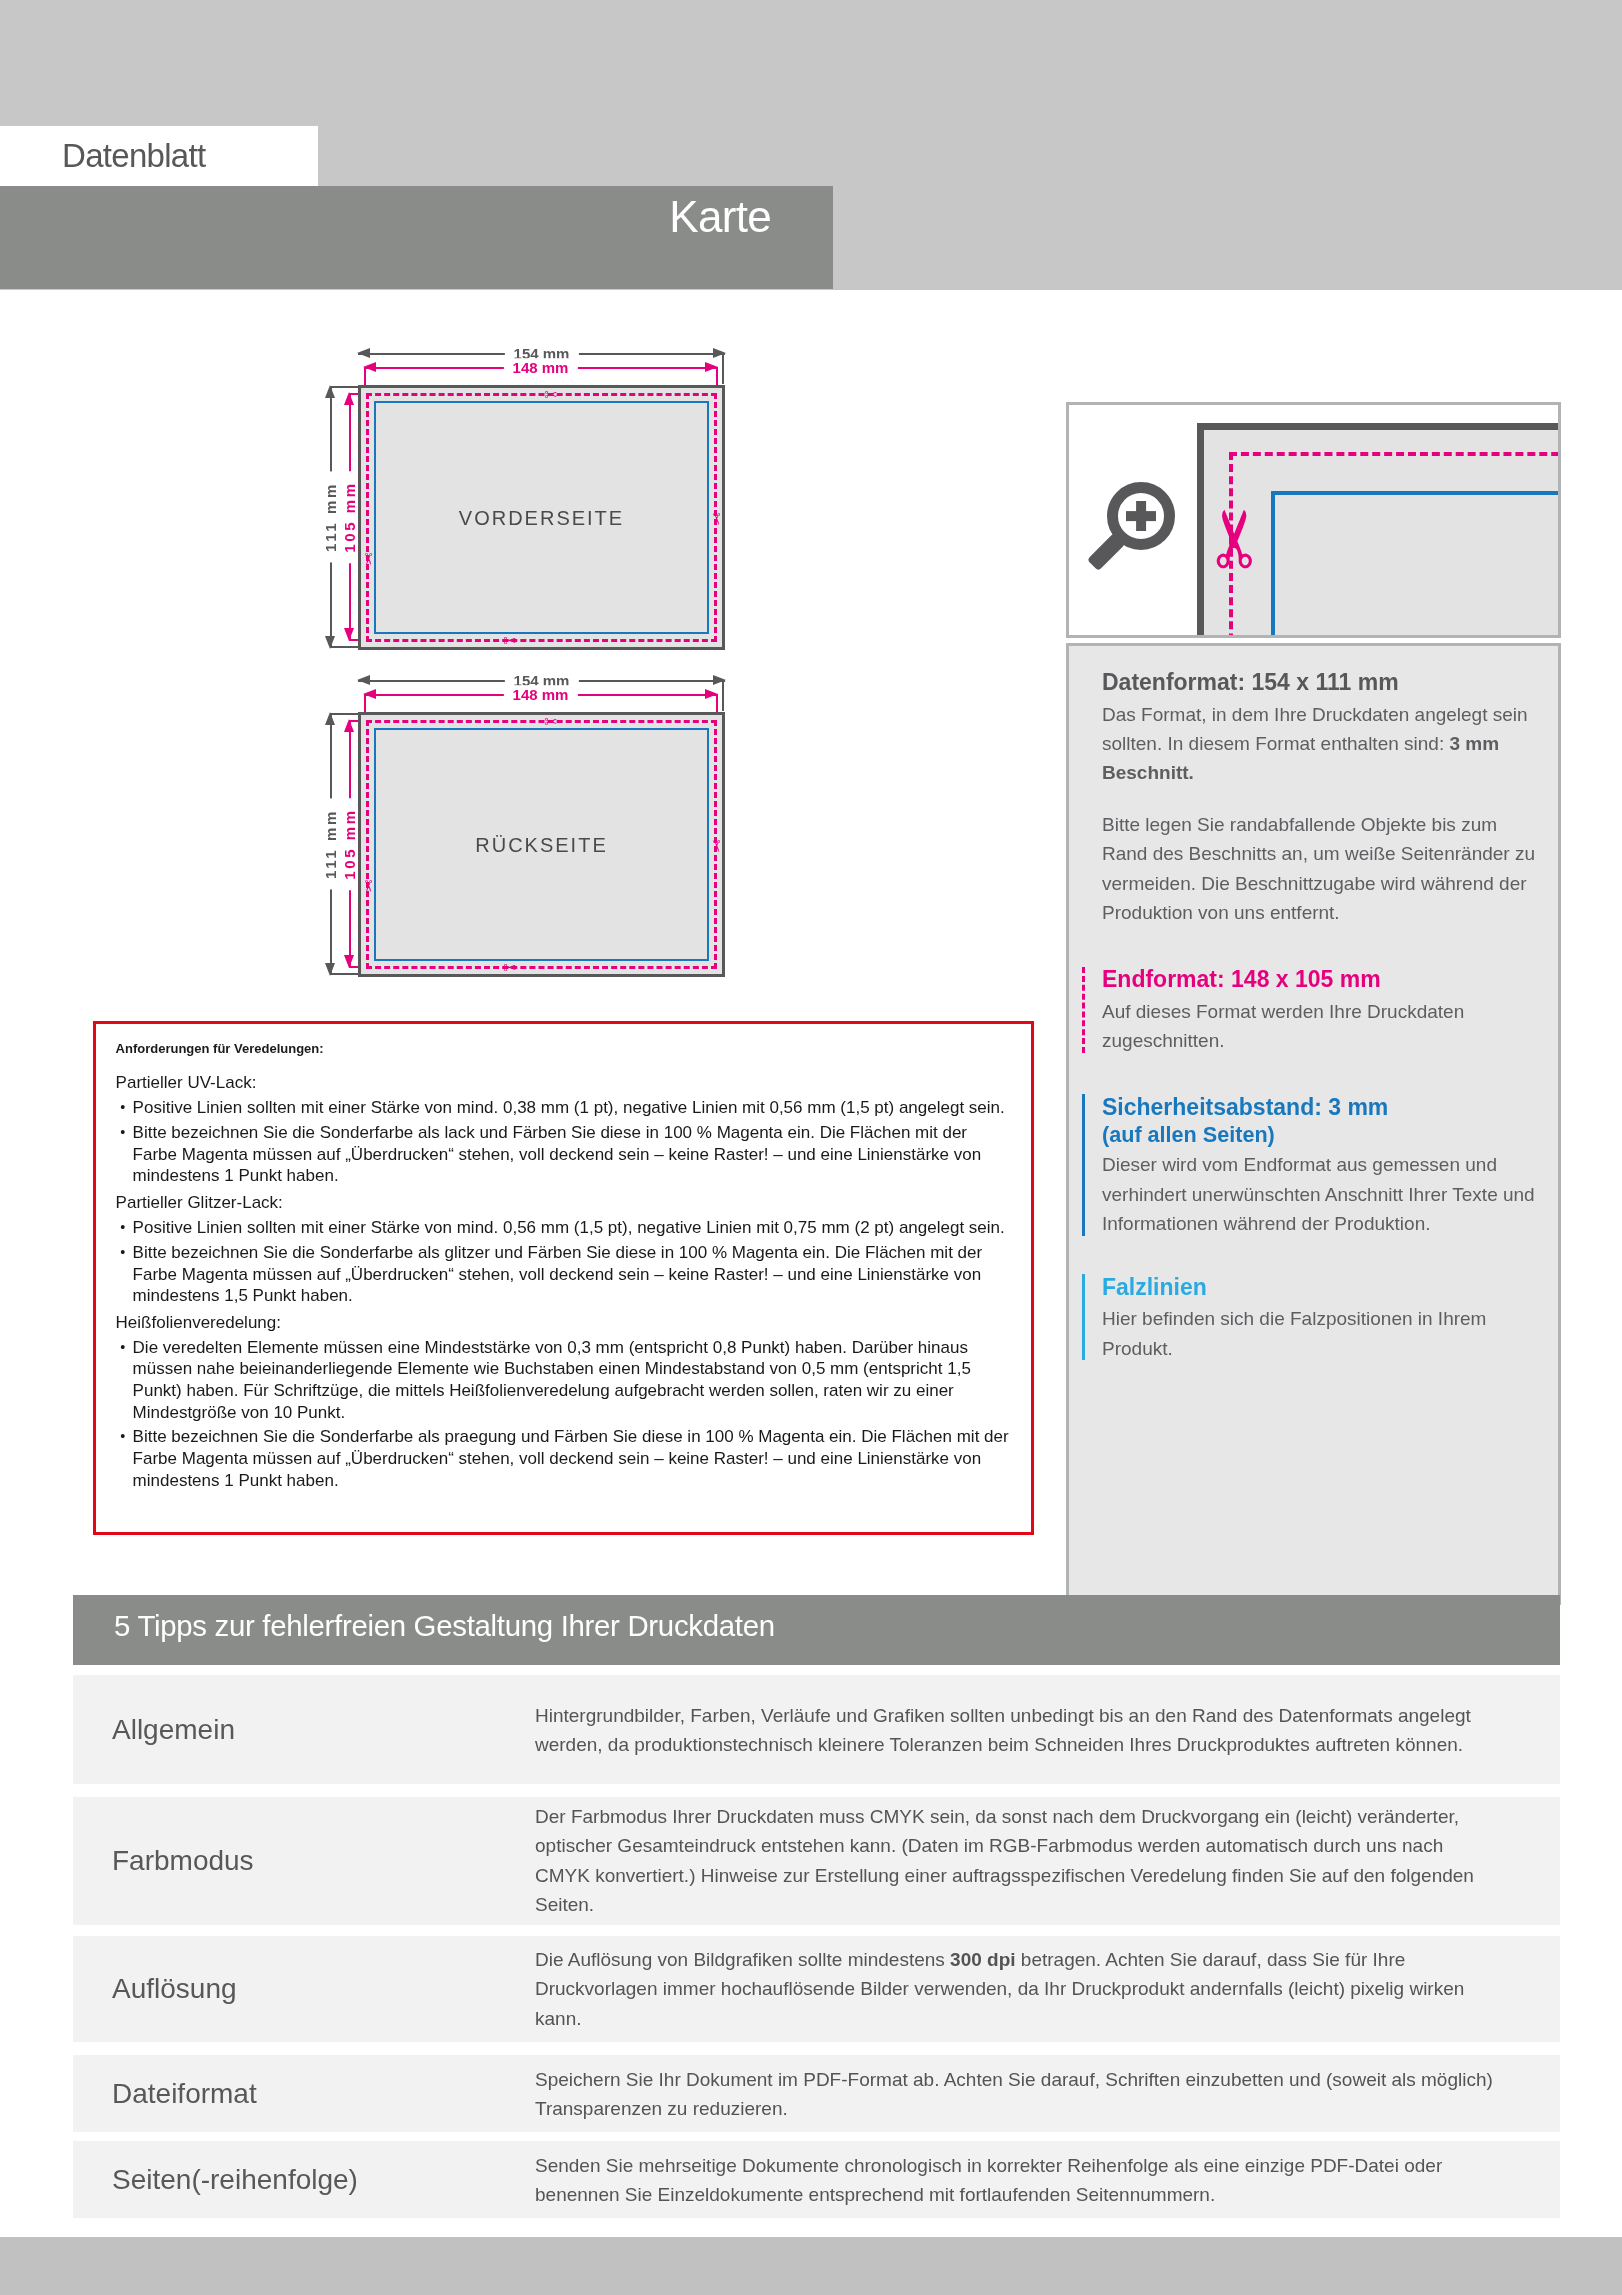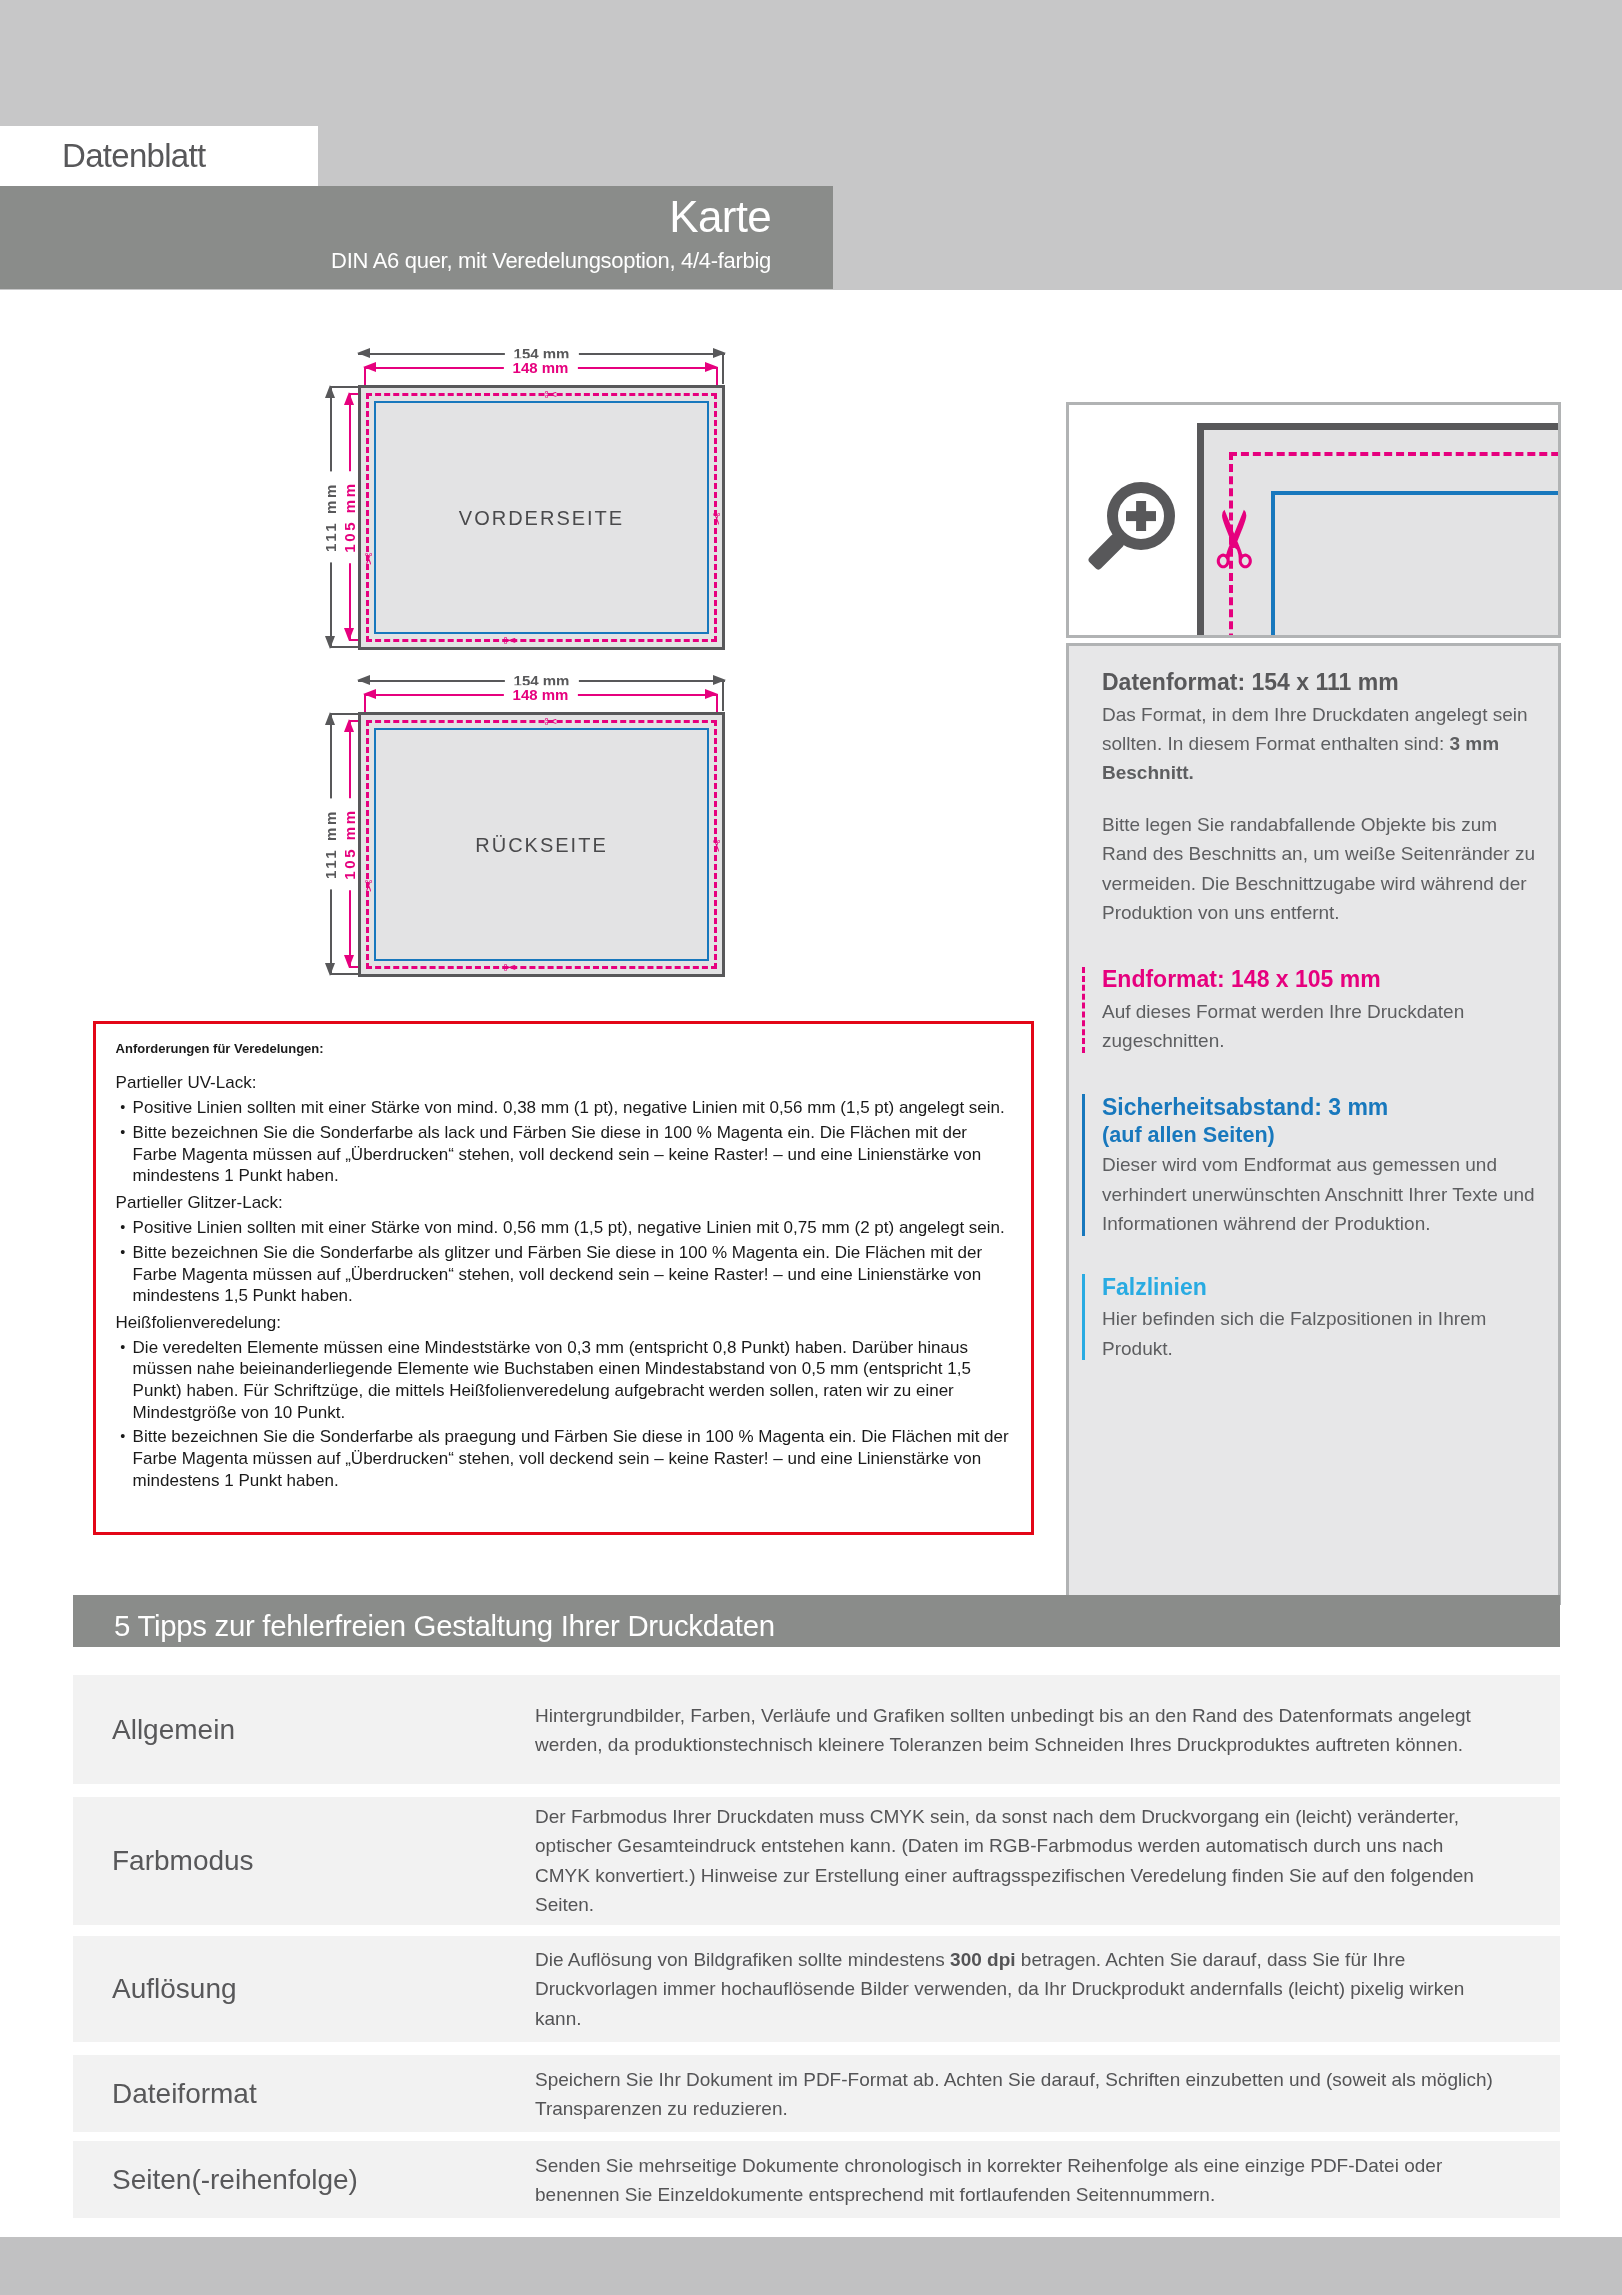--- a/index.html
+++ b/index.html
@@ -109,7 +109,6 @@
     </div>
     <div class="banner">
       <div class="banner-product">Karte</div>
-      <div class="banner-subtitle">DIN A6 quer, mit Veredelungsoption, 4/4-farbig</div>
     </div>
   </div>
 

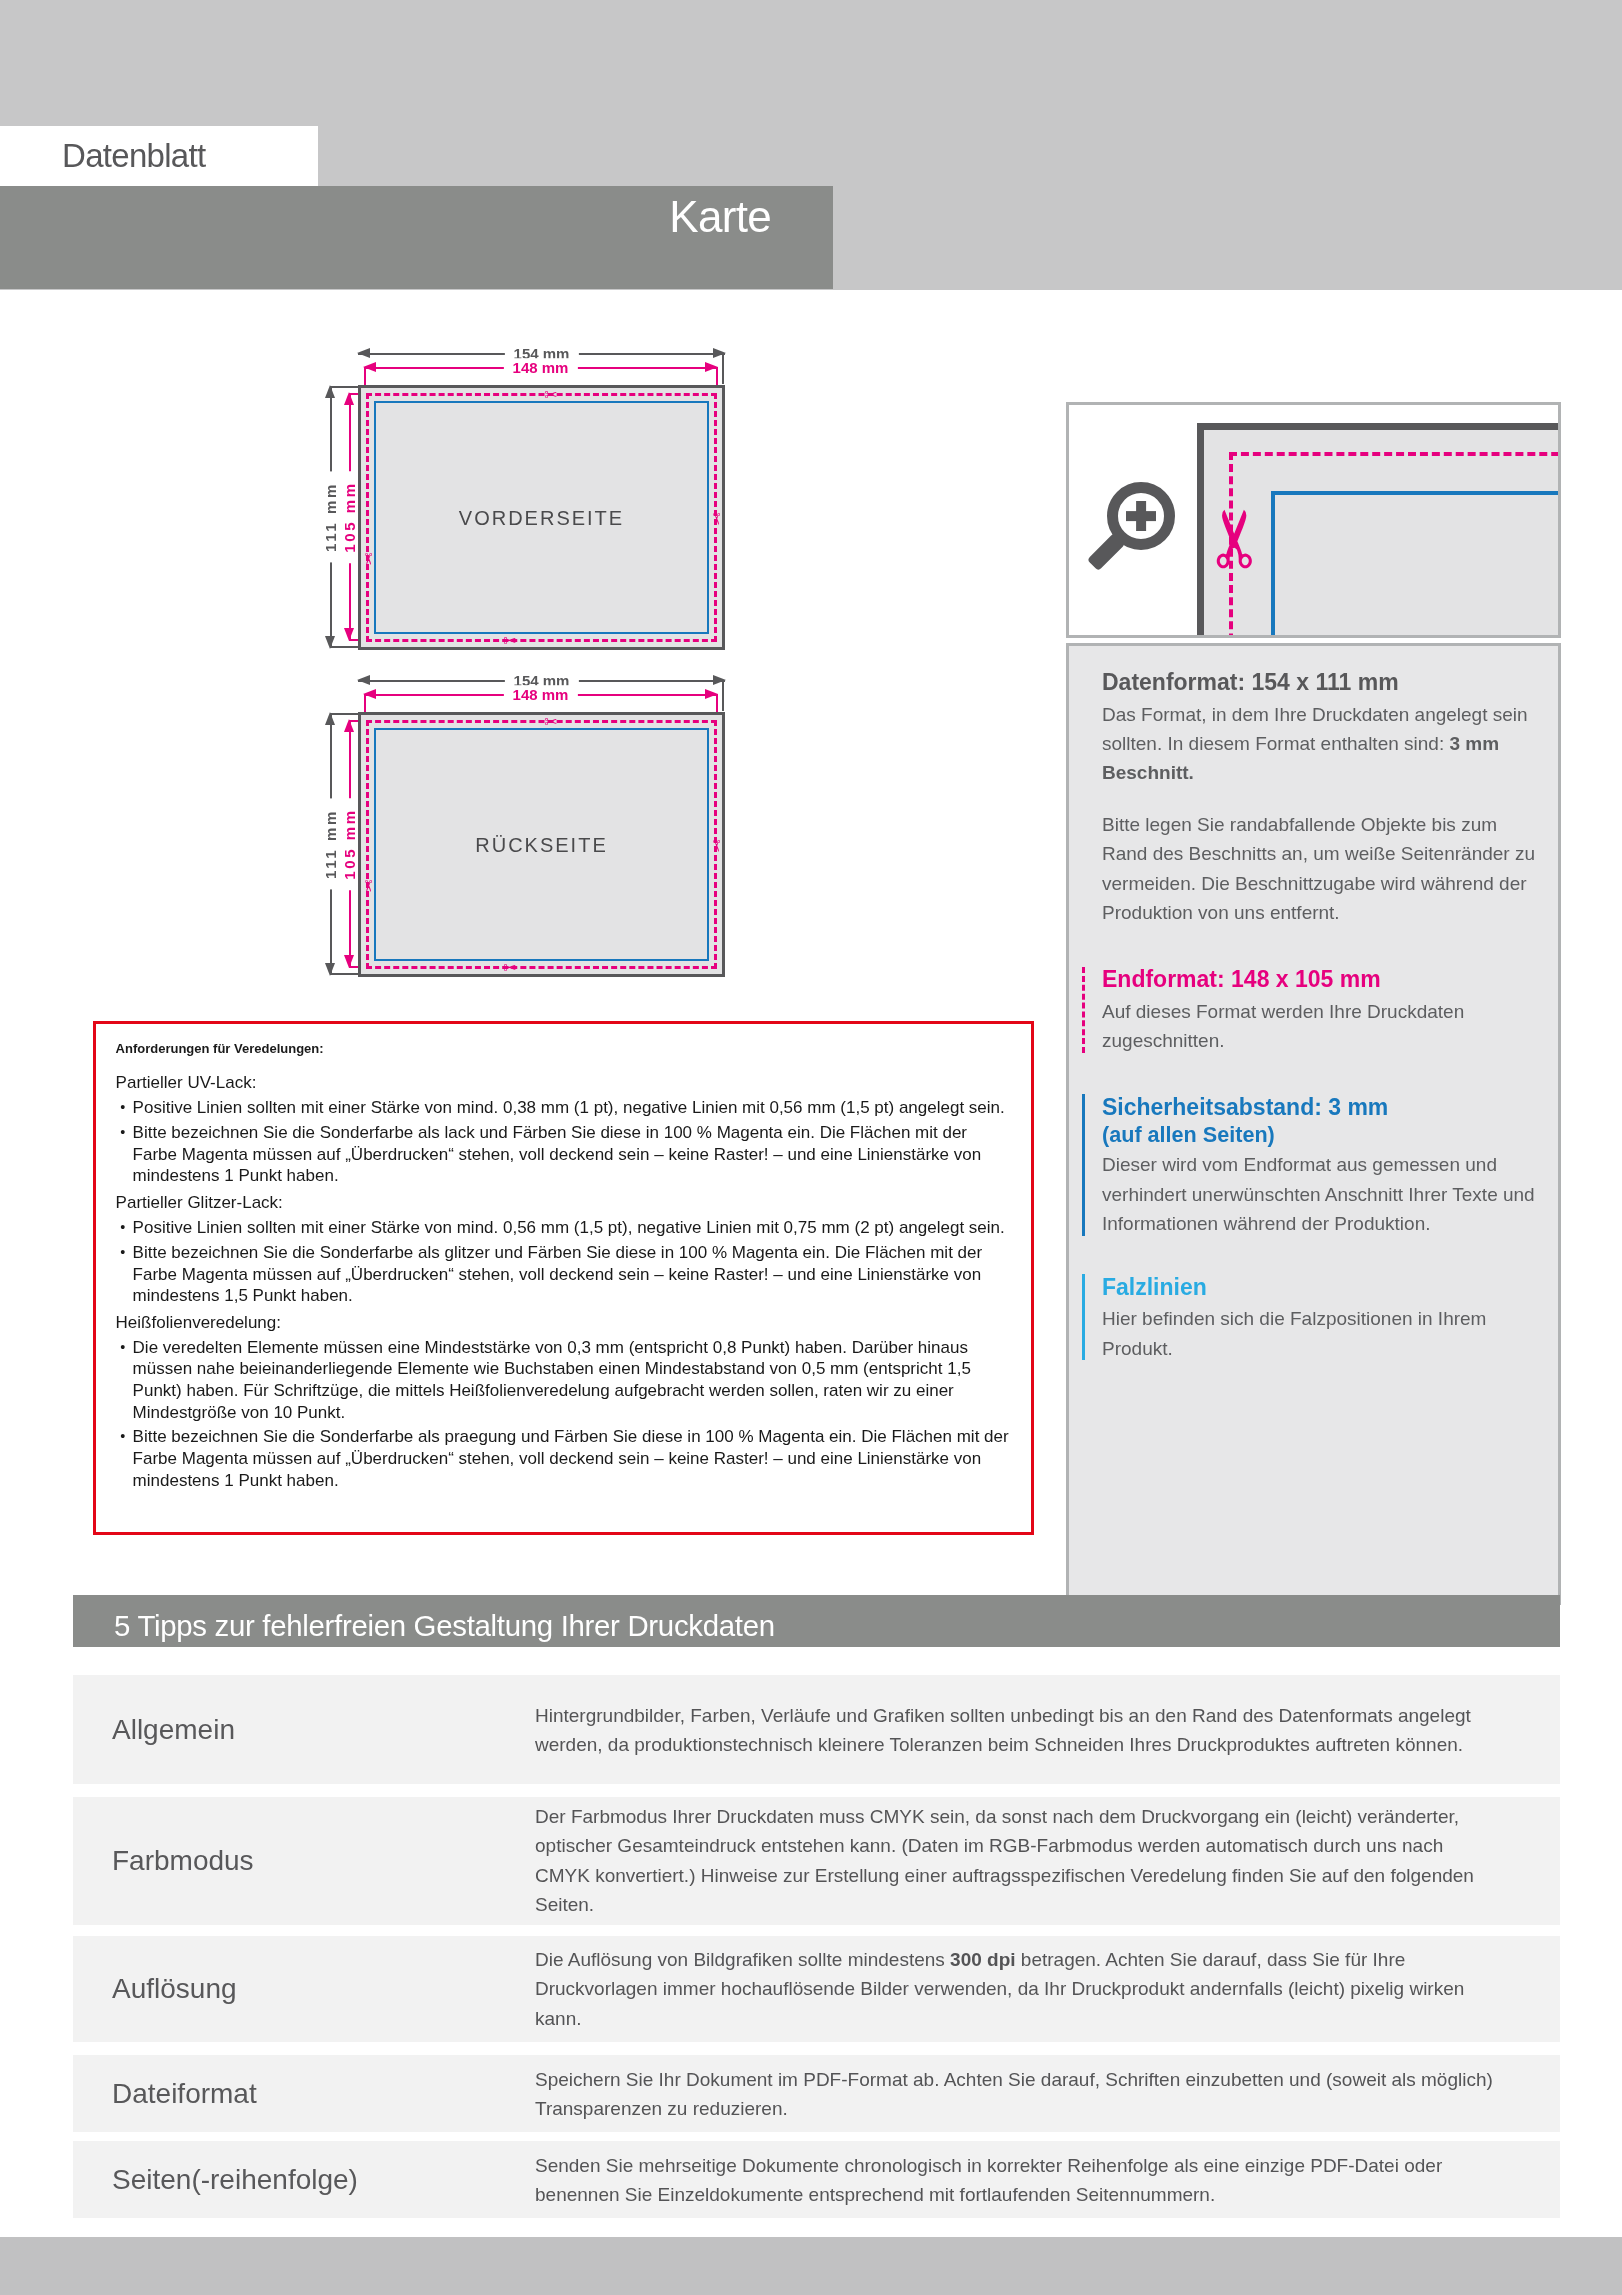--- a/index.html
+++ b/index.html
@@ -88,7 +88,7 @@
   .v-bullet::before{content:"\2022";position:absolute;left:4.6px;top:0;font-size:14.4px;}
 
   
-  .tips-banner{position:absolute;left:73px;top:1595px;width:1487px;height:52px;background:#8a8c8a;
+  .tips-banner{position:absolute;left:73px;top:1595px;width:1487px;height:70px;background:#8a8c8a;
     color:#ffffff;font-size:29.4px;line-height:62px;padding-left:41px;box-sizing:border-box;letter-spacing:-0.3px;}
   .tip-row{position:absolute;left:73px;width:1487px;background:#f2f2f2;}
   .tip-label{position:absolute;left:39px;top:50%;transform:translateY(-50%);

